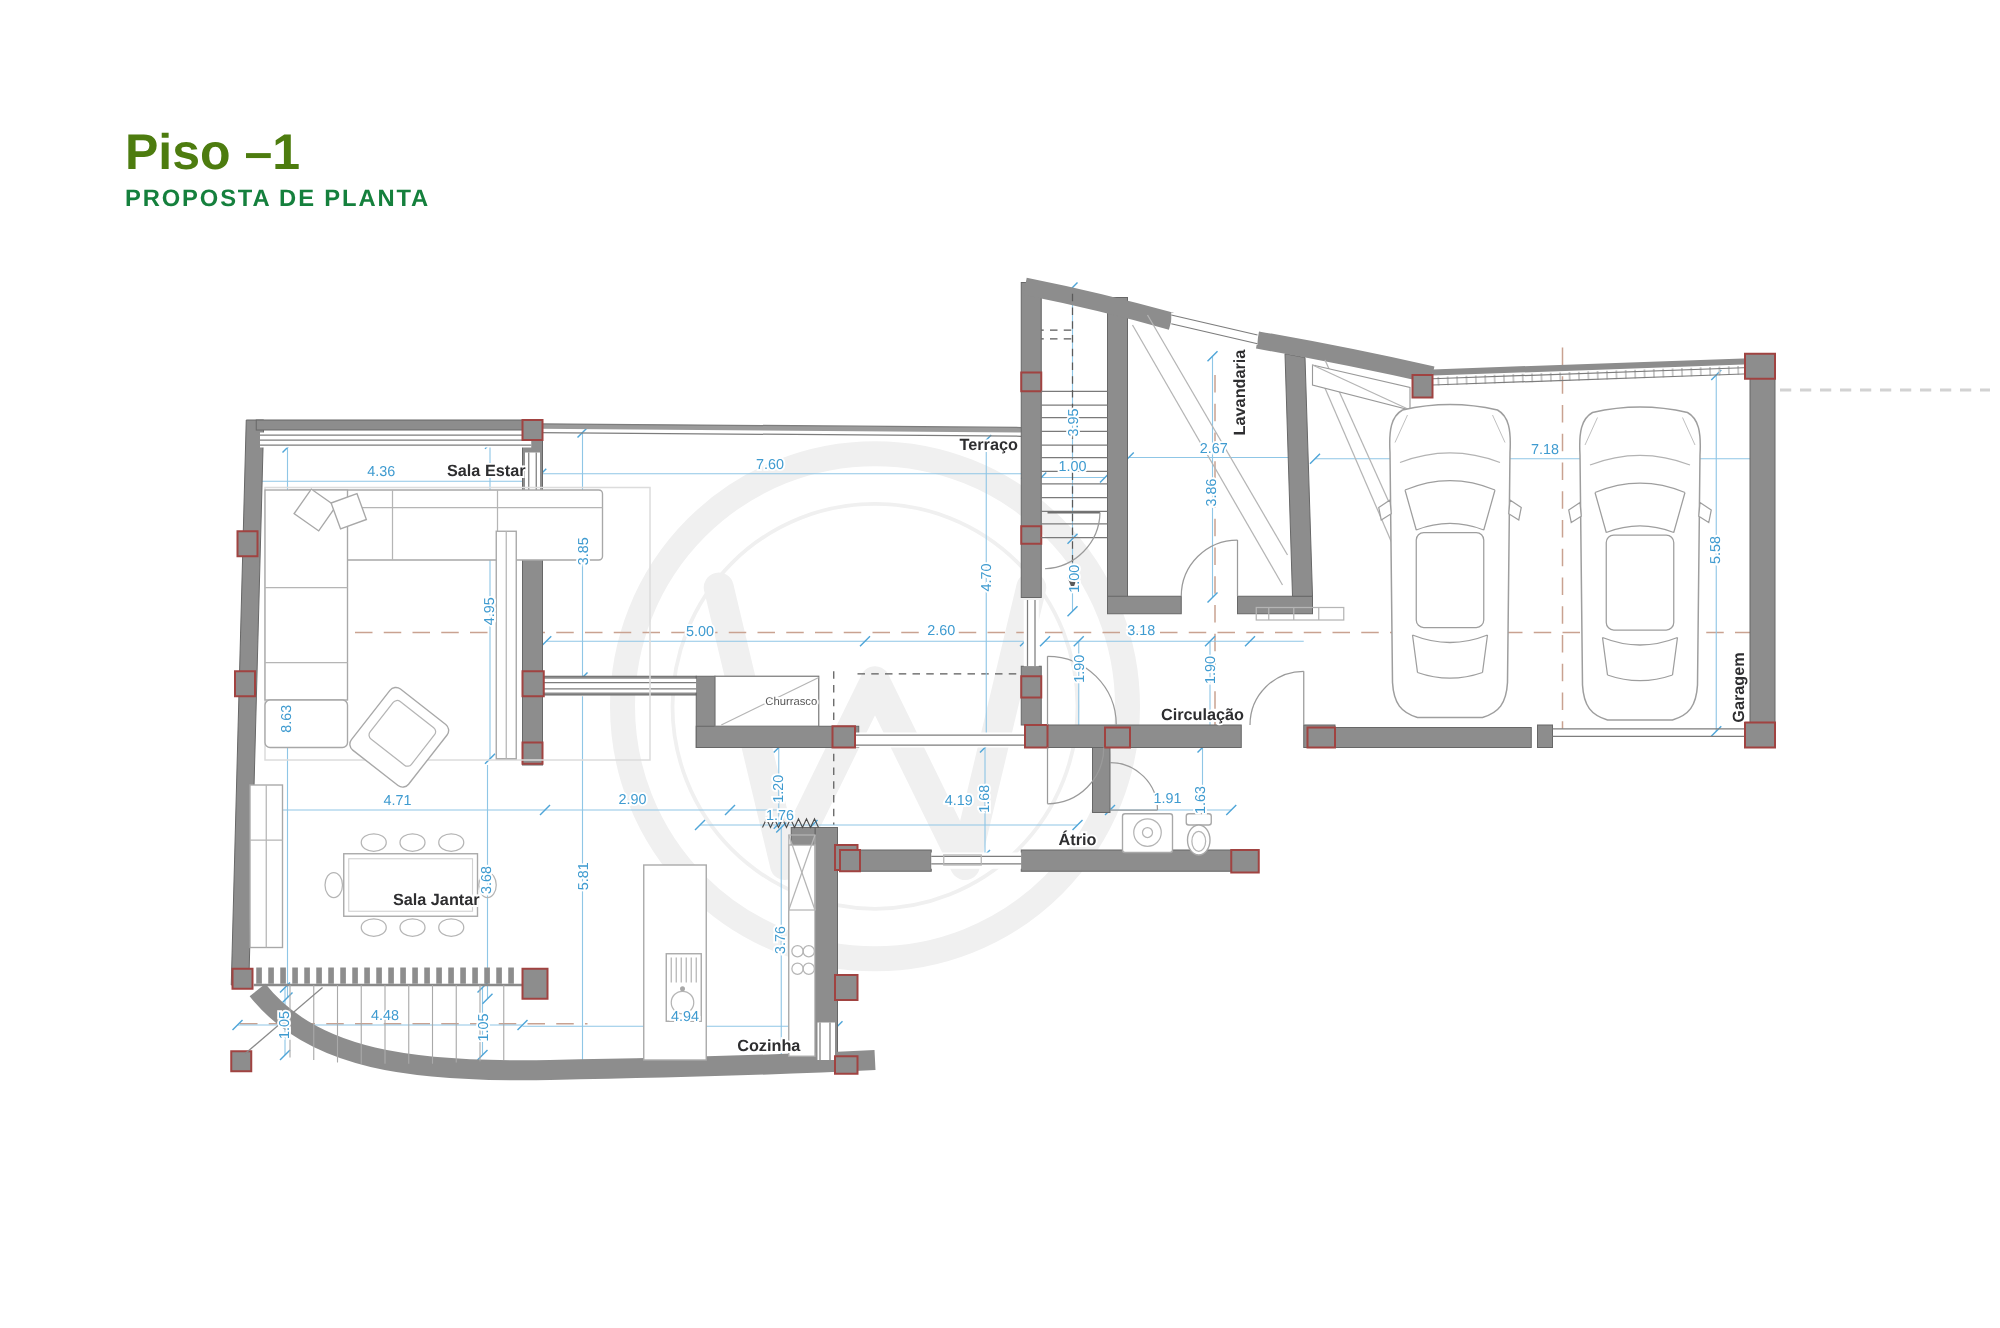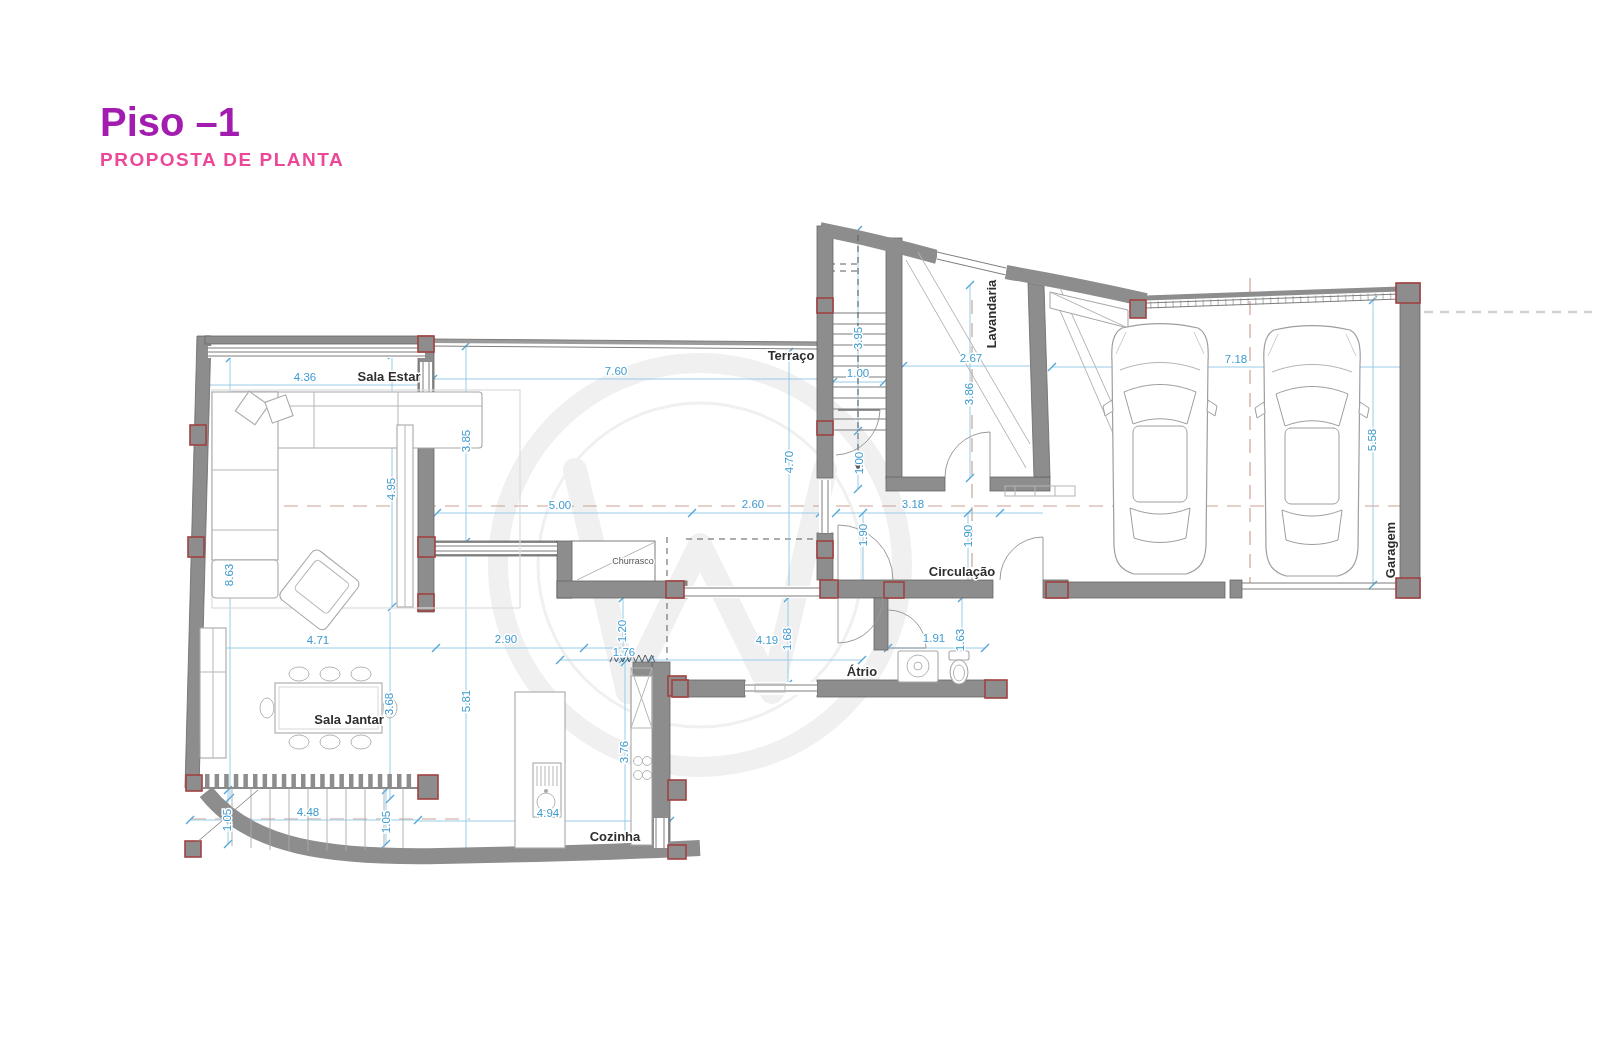--- a/index.html
+++ b/index.html
@@ -6,7 +6,7 @@
   #page{position:relative;width:1600px;height:1062px;background:#ffffff;overflow:hidden;
         font-family:"Liberation Sans", sans-serif;}
   #titleblock{position:absolute;left:100px;top:100px;color:#48484b;}
-  #titleblock h1{margin:0;font-size:40px;font-weight:700;letter-spacing:0px;color:#a21caf;}
+  #titleblock h1{margin:0;font-size:40px;font-weight:700;letter-spacing:0px;color:#4d7c0f;}
   #titleblock p{margin:4px 0 0 0;font-size:19px;font-weight:700;letter-spacing:1.5px;color:#ec4899;}
   svg{position:absolute;left:0;top:0;}
   .wall{fill:#8d8d8d;stroke:#676767;stroke-width:0.8;}

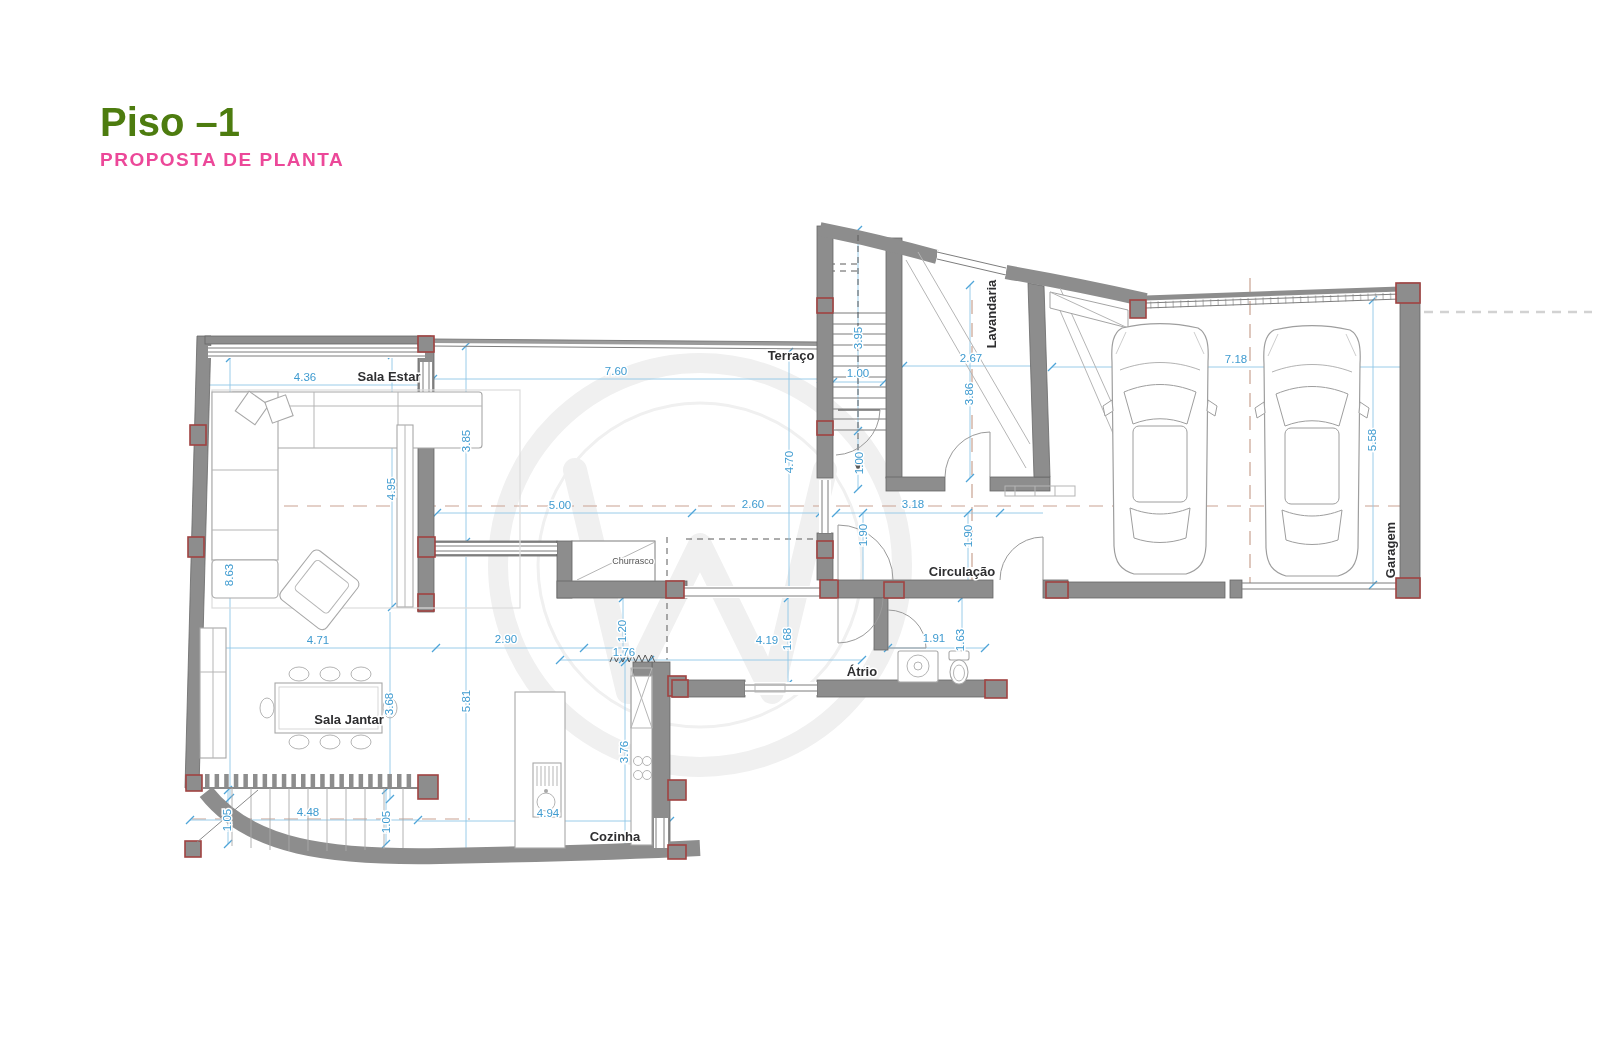--- a/index.html
+++ b/index.html
@@ -7,7 +7,7 @@
         font-family:"Liberation Sans", sans-serif;}
   #titleblock{position:absolute;left:100px;top:100px;color:#48484b;}
   #titleblock h1{margin:0;font-size:40px;font-weight:700;letter-spacing:0px;color:#4d7c0f;}
-  #titleblock p{margin:4px 0 0 0;font-size:19px;font-weight:700;letter-spacing:1.5px;color:#ec4899;}
+  #titleblock p{margin:4px 0 0 0;font-size:19px;font-weight:700;letter-spacing:1.5px;color:#15803d;}
   svg{position:absolute;left:0;top:0;}
   .wall{fill:#8d8d8d;stroke:#676767;stroke-width:0.8;}
   .col{fill:#8d8d8d;stroke:#a04341;stroke-width:1.6;}

